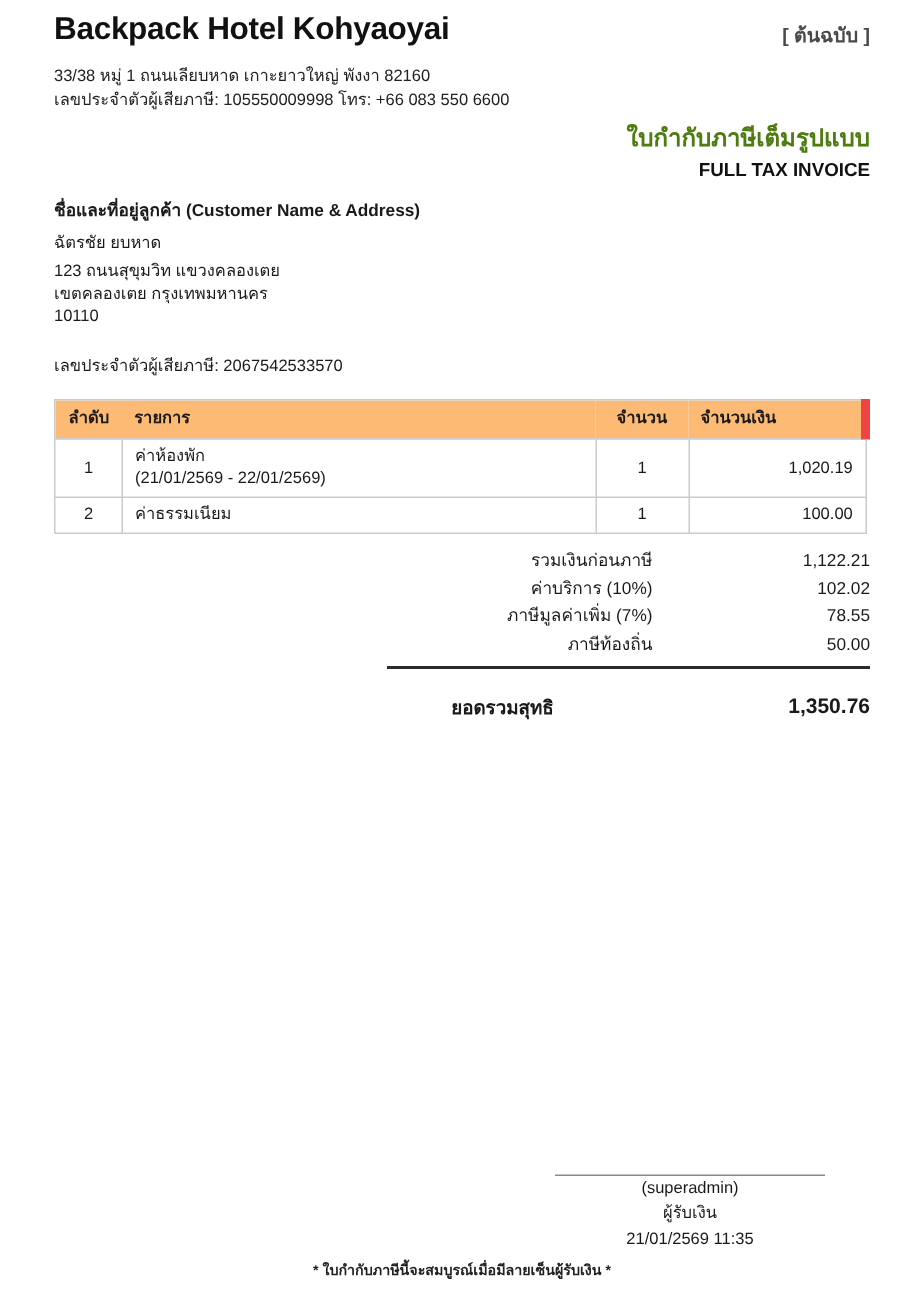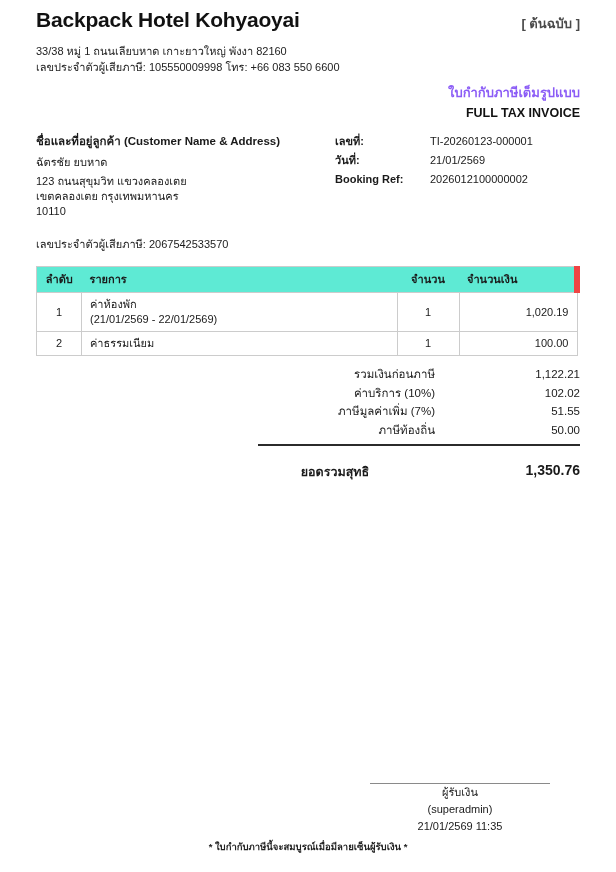--- a/index.html
+++ b/index.html
@@ -23,7 +23,7 @@
   .copy-badge { font-size: 13px; font-weight: 700; color: #4a4a4a; margin-top: 5px; }
   .seller-address { margin-top: 9px; line-height: 16px; color: #222; }
   .doc-title { text-align: right; margin-top: 6px; }
-  .doc-title-th { font-size: 13px; font-weight: 700; line-height: 24px; color: #8b5cf6; }
+  .doc-title-th { font-size: 16px; font-weight: 700; line-height: 24px; color: #4d7c0f; }
   .doc-title-en { font-size: 12.5px; font-weight: 700; line-height: 16px; color: #111; }
   
   .info-row { display: flex; margin-top: 11px; }

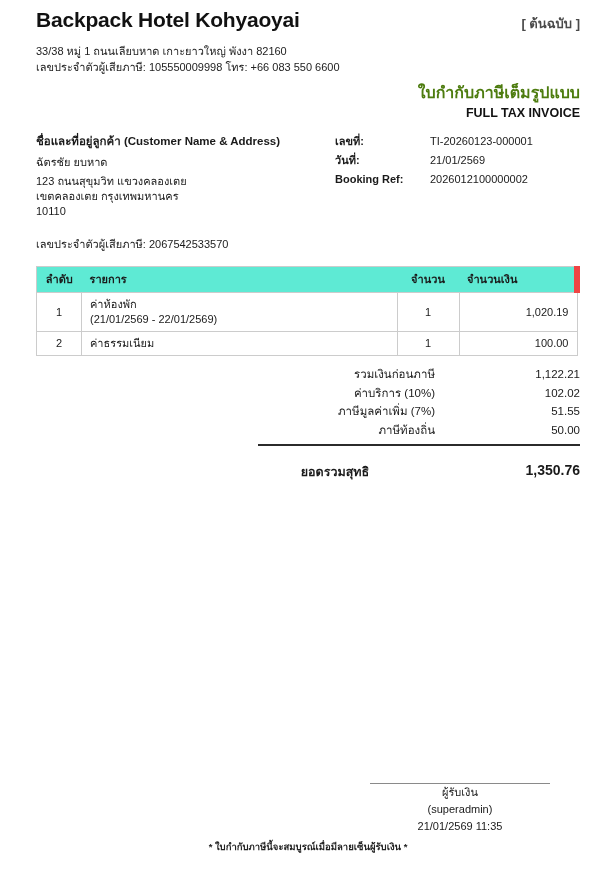--- a/index.html
+++ b/index.html
@@ -109,20 +109,6 @@
         <div>10110</div>
       </div>
     </div>
-    <div class="meta-block">
-      <div class="meta-row">
-        <div class="meta-label">เลขที่:</div>
-        <div class="meta-value">TI-20260123-000001</div>
-      </div>
-      <div class="meta-row">
-        <div class="meta-label">วันที่:</div>
-        <div class="meta-value">21/01/2569</div>
-      </div>
-      <div class="meta-row">
-        <div class="meta-label">Booking Ref:</div>
-        <div class="meta-value">2026012100000002</div>
-      </div>
-    </div>
   </div>
 
   <div class="cust-taxid">เลขประจำตัวผู้เสียภาษี: 2067542533570</div>

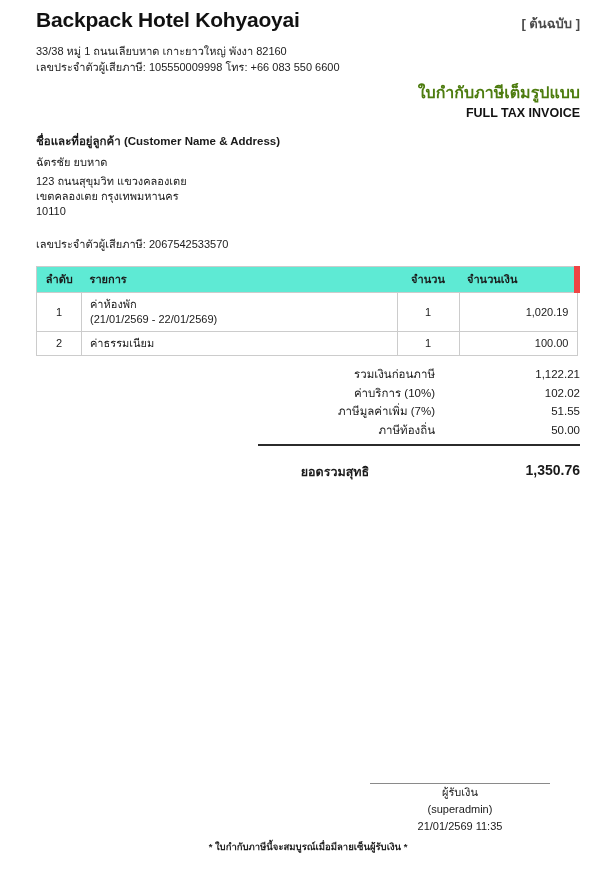--- a/index.html
+++ b/index.html
@@ -39,7 +39,7 @@
   
   table.items { width: 100%; border-collapse: collapse; margin-top: 14px; font-size: 11px; }
   table.items thead th {
-    background: #5eead4;
+    background: #fdba74;
     font-weight: 700;
     text-align: left;
     padding: 5px 8px;

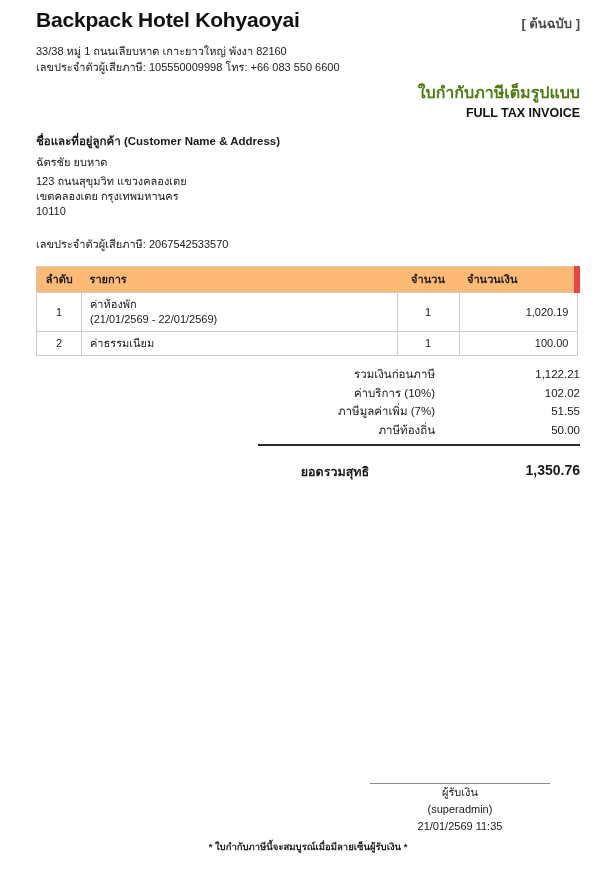--- a/index.html
+++ b/index.html
@@ -161,7 +161,7 @@
     </div>
     <div class="totals-row">
       <div class="t-label">ภาษีมูลค่าเพิ่ม (7%)</div>
-      <div class="t-value">51.55</div>
+      <div class="t-value">78.55</div>
     </div>
     <div class="totals-row">
       <div class="t-label">ภาษีท้องถิ่น</div>

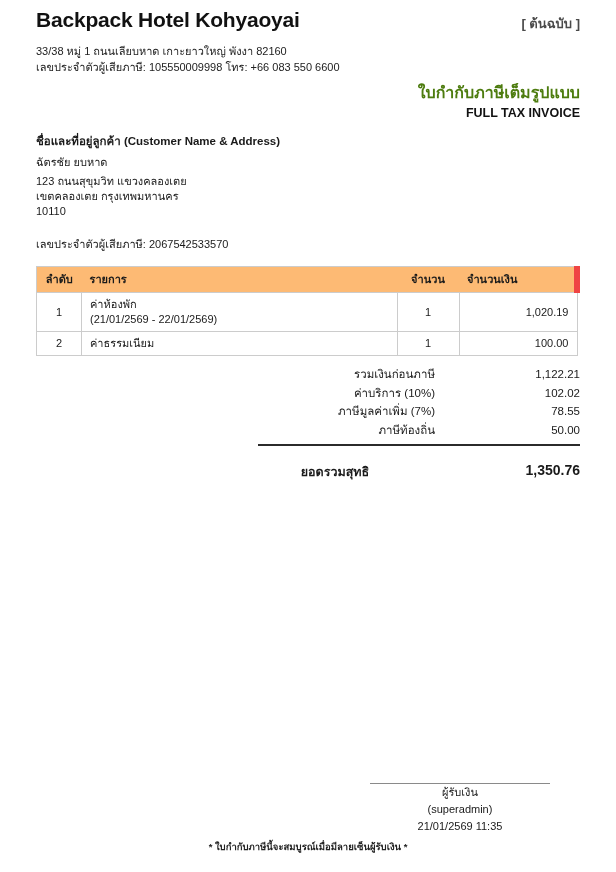--- a/index.html
+++ b/index.html
@@ -176,8 +176,8 @@
 
   <div class="signature-block">
     <div class="sig-line"></div>
+    <div class="sig-text">(superadmin)</div>
     <div class="sig-text">ผู้รับเงิน</div>
-    <div class="sig-text">(superadmin)</div>
     <div class="sig-text">21/01/2569 11:35</div>
   </div>
 

